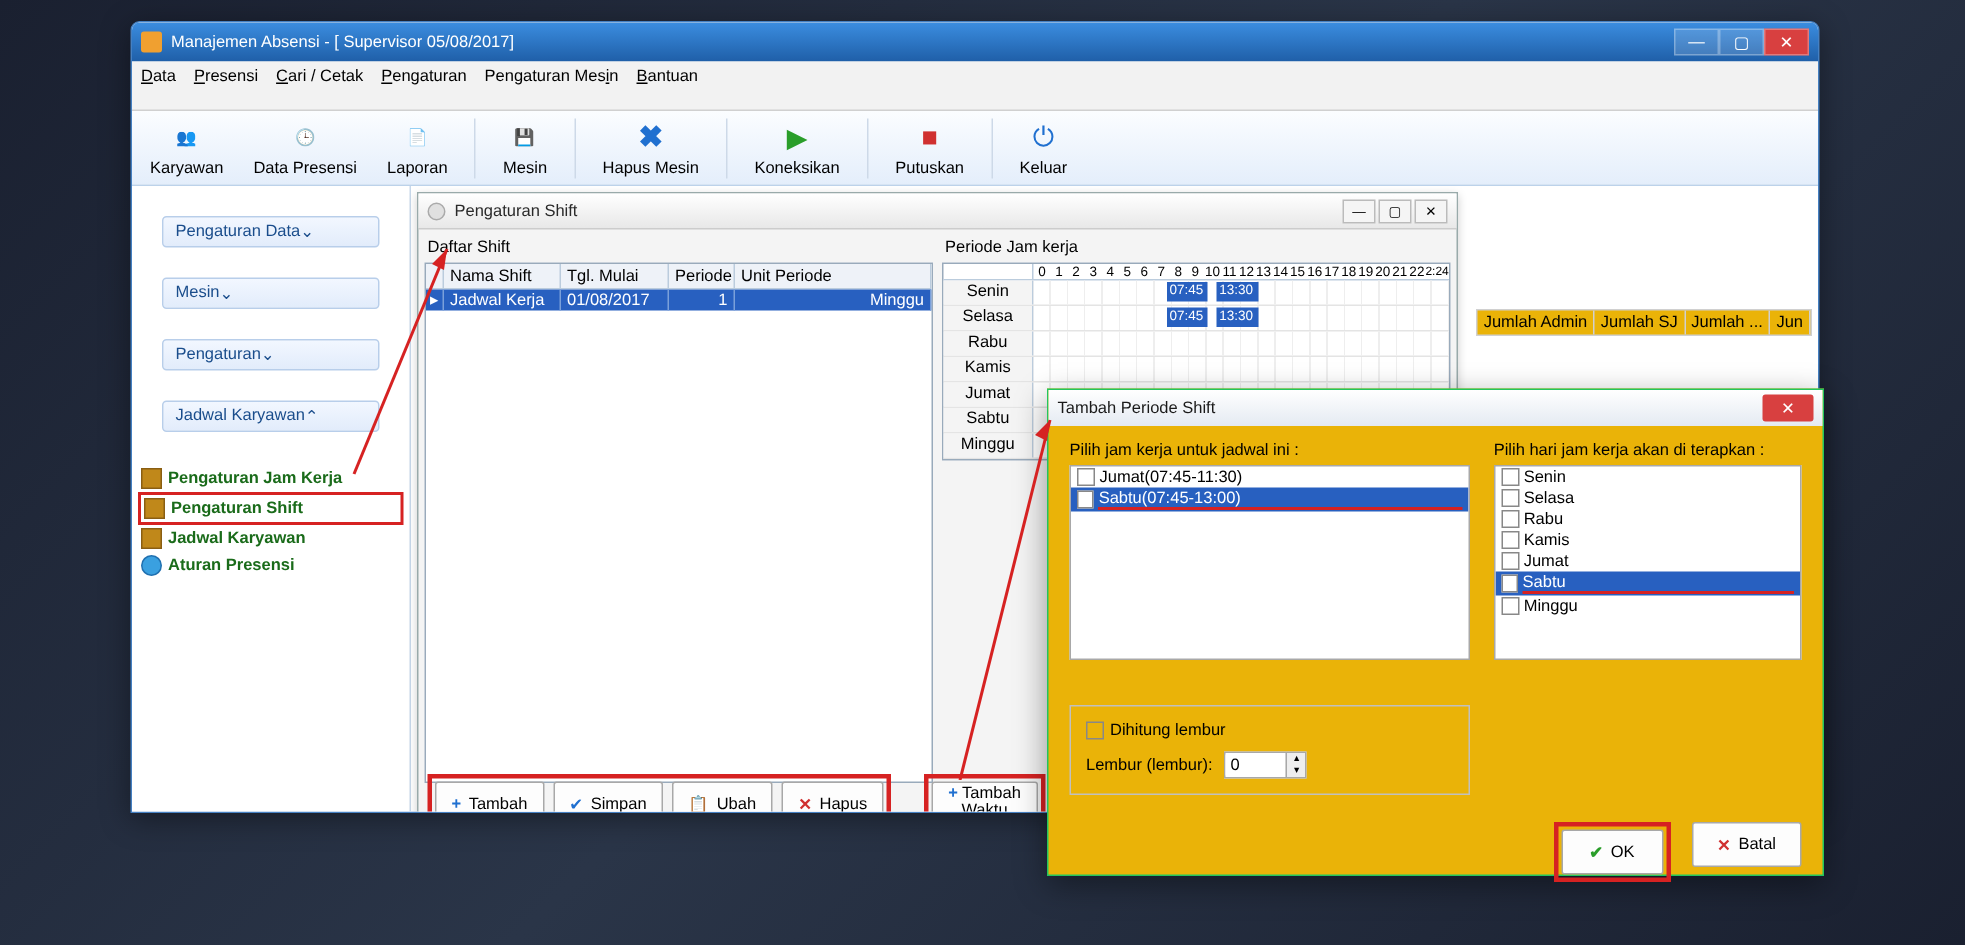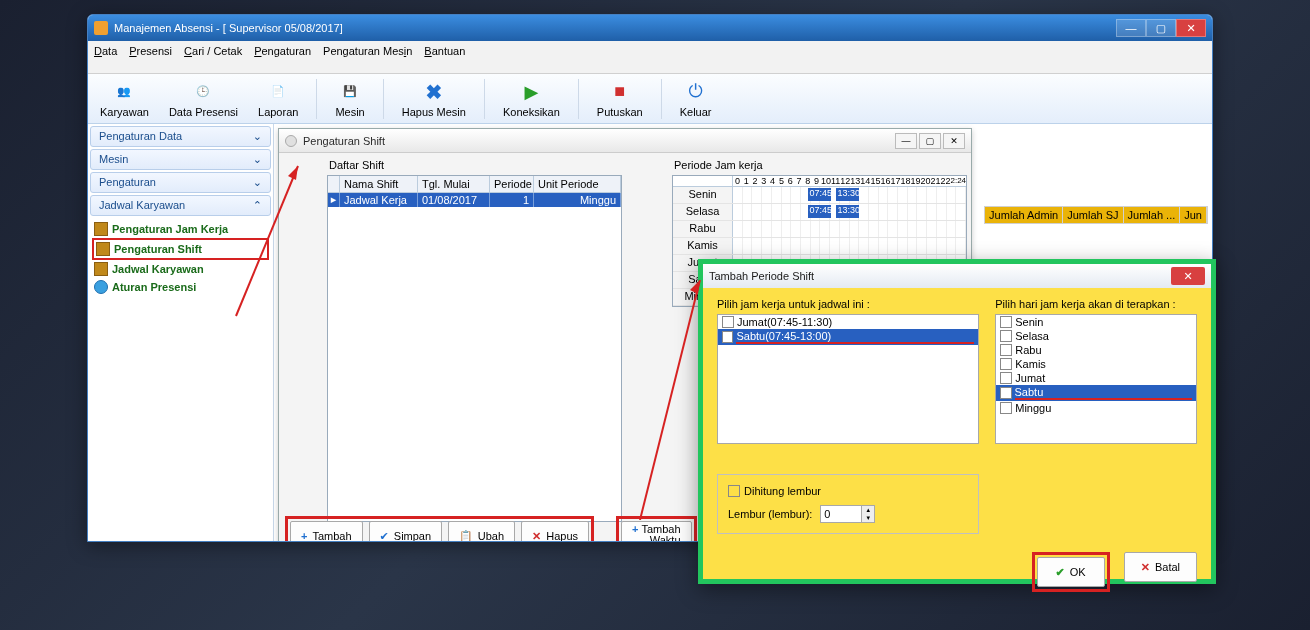--- a/index.html
+++ b/index.html
@@ -24,7 +24,7 @@
 
 .body-area { display: flex; height: calc(100% - 96px); }
 .sidebar { width: 186px; background: #fff; border-right: 1px solid #c8d8ea; overflow-y: auto; }
-.sb-header { background: linear-gradient(#f2f7ff, #e2ecfb); border: 1px solid #b8ceea; border-radius: 3px; margin: 2px; padding: 3px 8px; color: #1a4d8c; display: flex; justify-content: space-between; cursor: pointer; }
+.sb-header { background: linear-gradient(#f2f7ff, #e2ecfb); border: 1px solid #b8ceea; border-radius: 3px; margin: 20px; padding: 3px 8px; color: #1a4d8c; display: flex; cursor: pointer; }
 .sb-items { padding: 2px 4px 6px 4px; }
 .sb-item { padding: 2px 2px; color: #1a6b1a; cursor: pointer; display: flex; align-items: center; gap: 4px; font-weight: bold; }
 .sb-item.highlighted { border: 2px solid #d62222; }

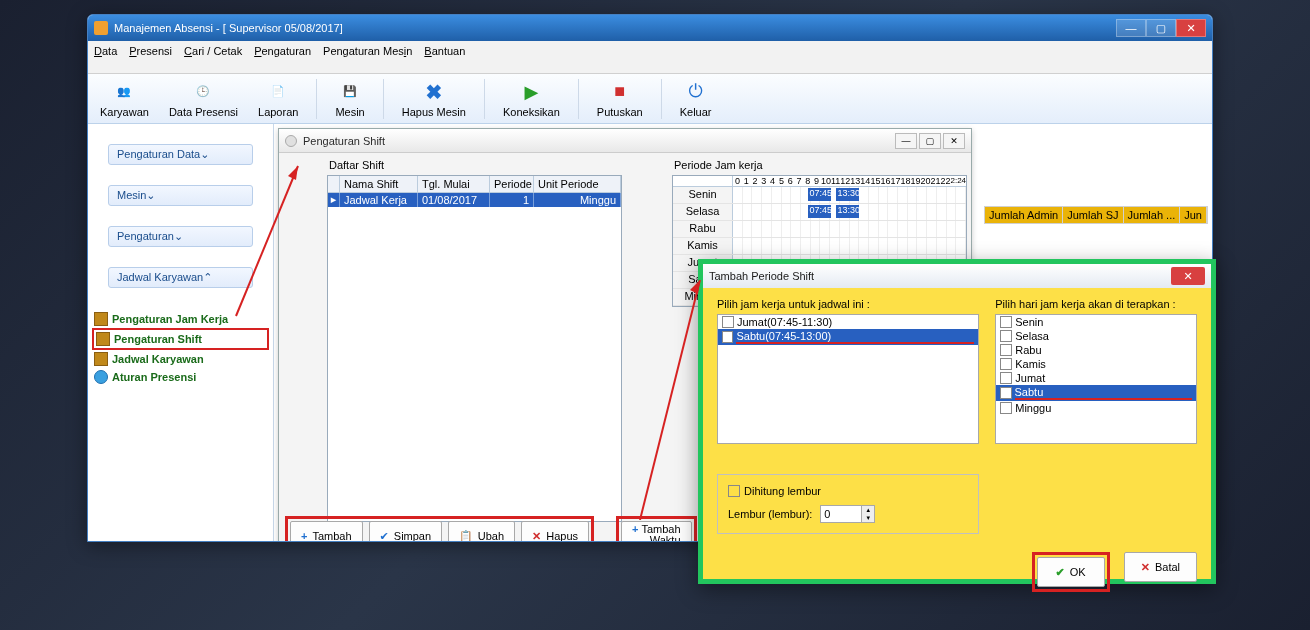--- a/index.html
+++ b/index.html
@@ -39,7 +39,7 @@
 .child-wb { width: 22px; height: 16px; background: #f5f5f5; border: 1px solid #bbb; display: flex; align-items: center; justify-content: center; font-size: 9px; cursor: pointer; }
 
 .shift-body { display: flex; padding: 4px; gap: 6px; height: calc(100% - 60px); }
-.shift-left, .shift-right { flex: 1; display: flex; flex-direction: column; margin-left: 44px; }
+.shift-left, .shift-right { flex: 1; display: flex; flex-direction: column; }
 .section-label { padding: 2px 0 4px 2px; }
 .grid { border: 1px solid #9ab; background: #fff; flex: 1; overflow: hidden; }
 .grid-head { display: flex; background: #eef2f8; border-bottom: 1px solid #bcd; }

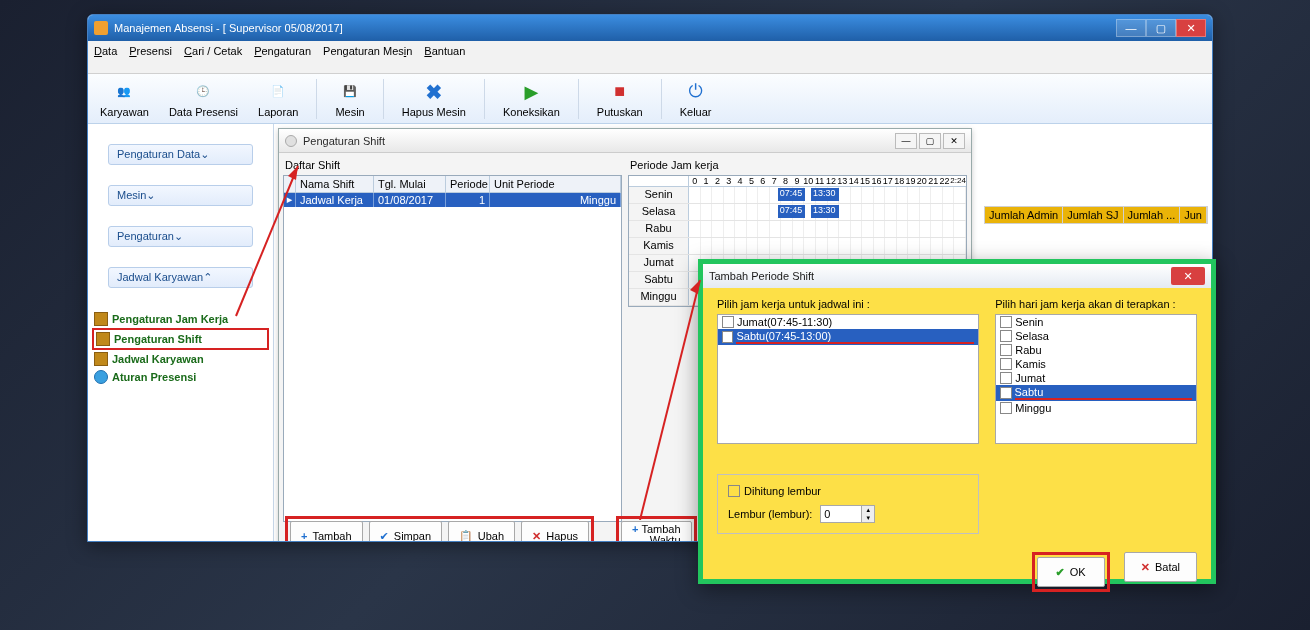--- a/index.html
+++ b/index.html
@@ -64,7 +64,7 @@
 .btn-tall { height: 30px; flex-direction: column; line-height: 1; padding: 2px 10px; gap: 0; align-items: flex-end; }
 .red-box { border: 3px solid #d62222; padding: 2px; display: inline-flex; gap: 6px; }
 
-.dialog { position: absolute; background: #fde047; border: 5px solid #22c55e; box-shadow: 0 6px 20px rgba(0,0,0,0.4); }
+.dialog { position: absolute; background: #eab308; border: 1px solid #22c55e; box-shadow: 0 6px 20px rgba(0,0,0,0.4); }
 .dialog-title { height: 24px; background: linear-gradient(#fff, #e4eaf2); display: flex; align-items: center; padding: 0 6px; }
 .dialog-title-text { flex: 1; color: #1a1a1a; }
 .dlg-close { width: 34px; height: 18px; background: #d84040; color: #fff; display: flex; align-items: center; justify-content: center; border-radius: 2px; cursor: pointer; }

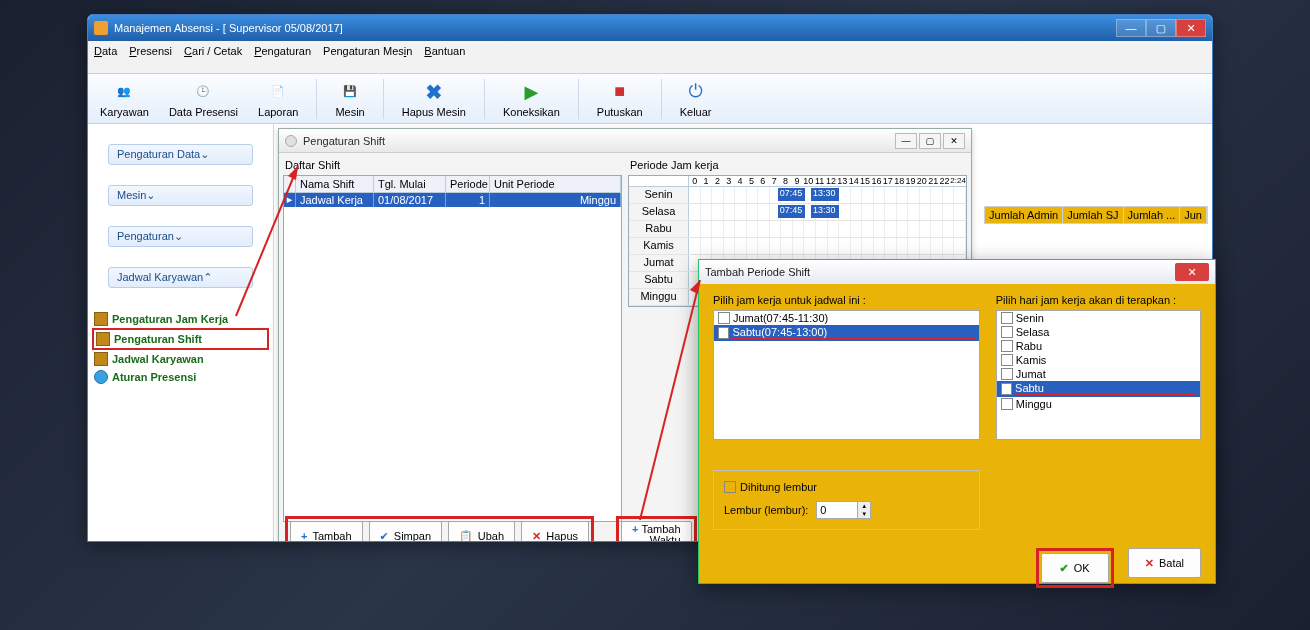--- a/index.html
+++ b/index.html
@@ -61,7 +61,7 @@
 
 .bottom-buttons { position: absolute; bottom: 6px; left: 6px; right: 6px; display: flex; align-items: center; gap: 6px; }
 .btn { height: 30px; padding: 0 10px; background: #fdfdfd; border: 1px solid #a8a8a8; border-radius: 2px; display: inline-flex; align-items: center; gap: 5px; cursor: pointer; }
-.btn-tall { height: 30px; flex-direction: column; line-height: 1; padding: 2px 10px; gap: 0; align-items: flex-end; }
+.btn-tall { height: 30px; flex-direction: column; line-height: 1; padding: 2px 10px; gap: 0; }
 .red-box { border: 3px solid #d62222; padding: 2px; display: inline-flex; gap: 6px; }
 
 .dialog { position: absolute; background: #eab308; border: 1px solid #22c55e; box-shadow: 0 6px 20px rgba(0,0,0,0.4); }

